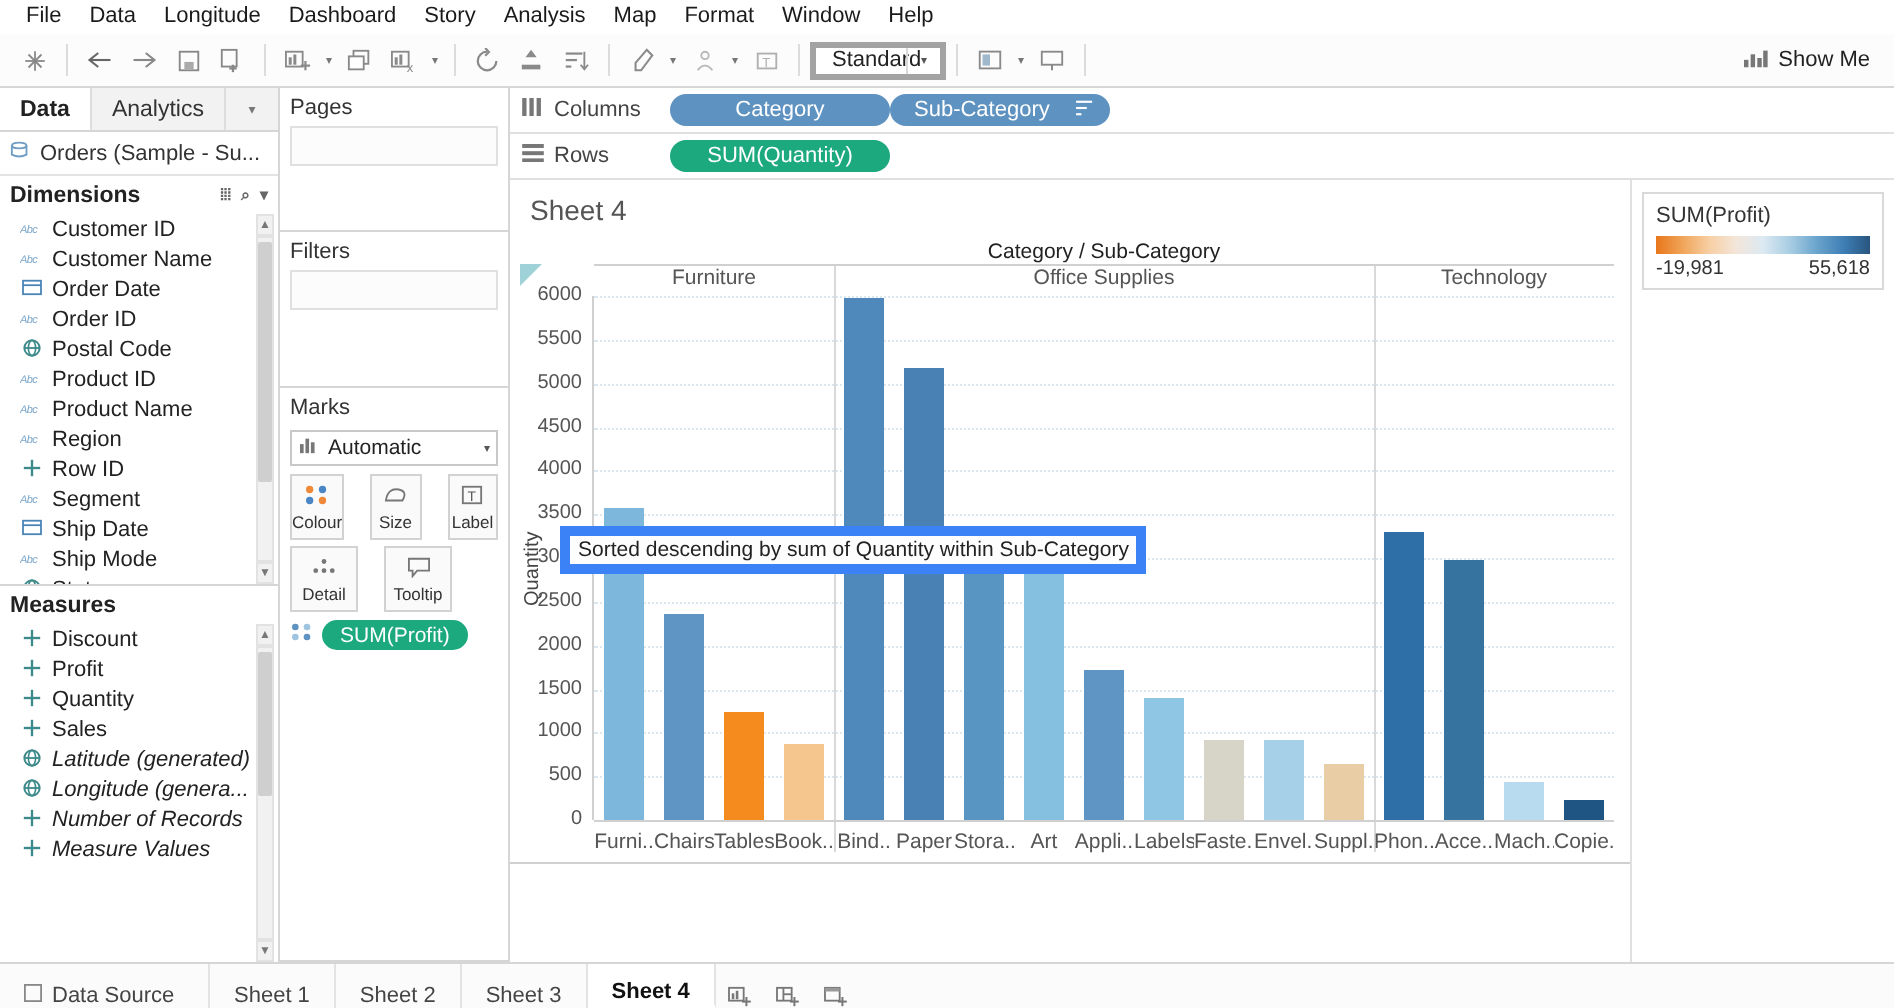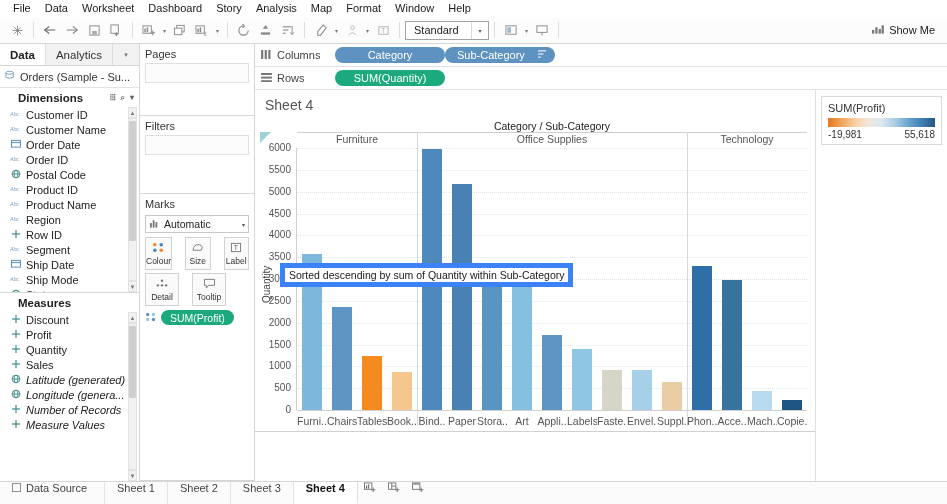--- a/index.html
+++ b/index.html
@@ -122,7 +122,7 @@
   <div class="menubar" id="menubar">
       <div class="mi">File</div>
       <div class="mi">Data</div>
-      <div class="mi">Worksheet</div>
+      <div class="mi">Longitude</div>
       <div class="mi">Dashboard</div>
       <div class="mi">Story</div>
       <div class="mi">Analysis</div>

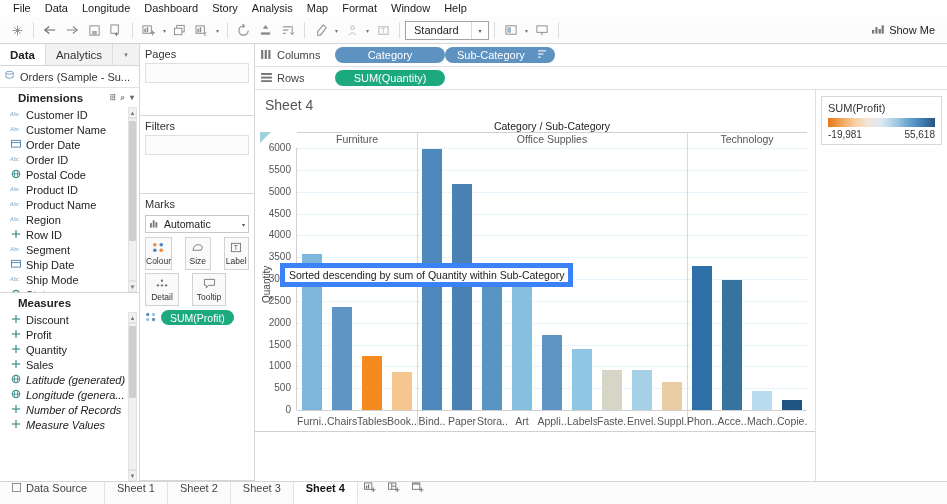--- a/index.html
+++ b/index.html
@@ -22,8 +22,8 @@
   .tb-btn { width:22px; height:21px; display:flex; align-items:center; justify-content:center; color:#5a5a5a; font-size:12px; position:relative; }
   .tb-sep { width:1px; height:16px; background:#dcdcdc; margin:0 5px; }
   .tb-caret { font-size:6px; color:#777; width:9px; text-align:center; }
-  .tb-select { height:19px; border:1px solid #a3a3a3; background:#fff; display:flex; align-items:center;
-               font-size:11px; padding-left:8px; width:84px; color:#222; position:relative; }
+  .tb-select { height:19px; border:3px solid #a3a3a3; background:#fff; display:flex; align-items:center;
+               font-size:11px; padding-left:8px; width:68px; color:#222; position:relative; }
   .tb-select .arrow { position:absolute; right:0; top:0; bottom:0; width:17px; border-left:1px solid #dadada;
                display:flex; align-items:center; justify-content:center; font-size:6px; color:#555; }
   .showme { margin-left:auto; display:flex; align-items:center; gap:5px; font-size:11px; color:#222; padding-right:6px;}

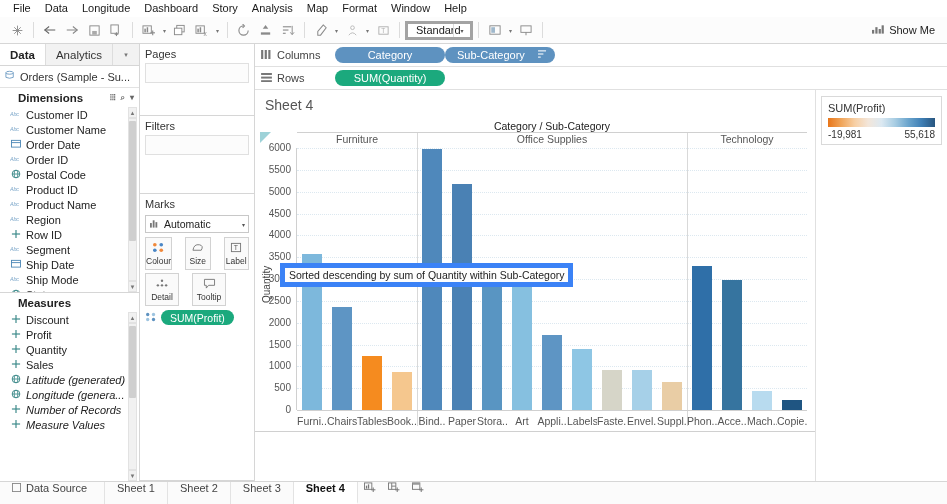--- a/index.html
+++ b/index.html
@@ -39,7 +39,7 @@
   .dp-tab.inactive { color:#333; background:#f2f2f2; border-left:1px solid #ddd; border-right:1px solid #ddd; }
   .dp-tabend { flex:1; background:#f2f2f2; display:flex; align-items:center; justify-content:center; color:#777; font-size:7px; }
   .ds-row { display:flex; align-items:center; gap:4px; height:22px; padding:0 5px; border-bottom:1px solid #e3e3e3; font-size:11px; color:#333; }
-  .pane-hdr { display:flex; align-items:center; height:19px; padding:0 5px; font-weight:bold; font-size:11.5px; color:#222;margin-left:13px; }
+  .pane-hdr { display:flex; align-items:center; height:19px; padding:0 5px; font-weight:bold; font-size:11.5px; color:#222; }
   .pane-hdr .tools { margin-left:auto; display:flex; align-items:center; gap:5px; color:#666; font-size:8px; }
   .fieldlist { position:relative; }
   .field { display:flex; align-items:center; gap:5px; height:15px; padding-left:10px; font-size:11px; color:#222; white-space:nowrap; }

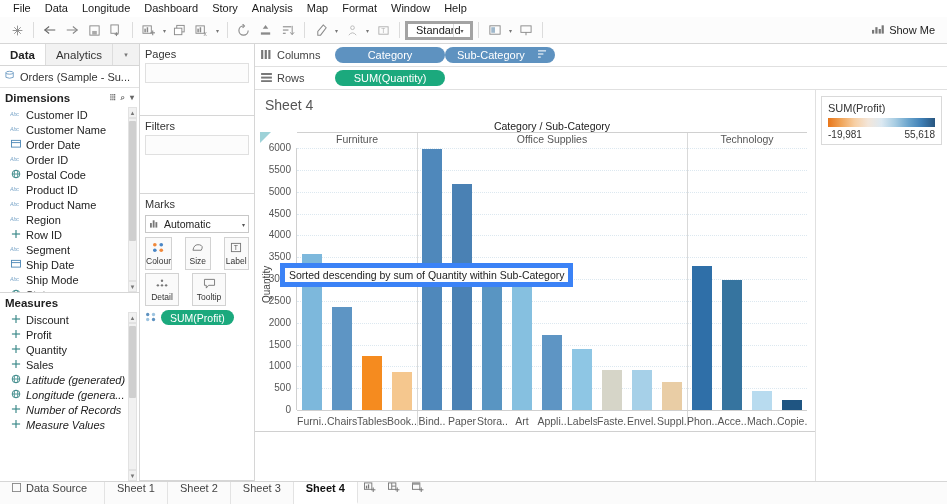--- a/index.html
+++ b/index.html
@@ -109,7 +109,7 @@
 
   
   .bottombar { height:23px; border-top:1px solid #d6d6d6; background:#fbfbfb; display:flex; align-items:stretch; }
-  .bt { display:flex; align-items:flex-start; padding:0 12px; font-size:11px; color:#444; border-right:1px solid #e3e3e3; }
+  .bt { display:flex; align-items:flex-end; padding:0 12px; font-size:11px; color:#444; border-right:1px solid #e3e3e3; }
   .bt.ds { gap:5px; width:105px; }
   .bt.active { background:#fff; font-weight:bold; color:#111; border-bottom:2px solid #fff; }
   .bt.newicon { padding:0 6px; color:#666; font-size:10px; border-right:none;}

